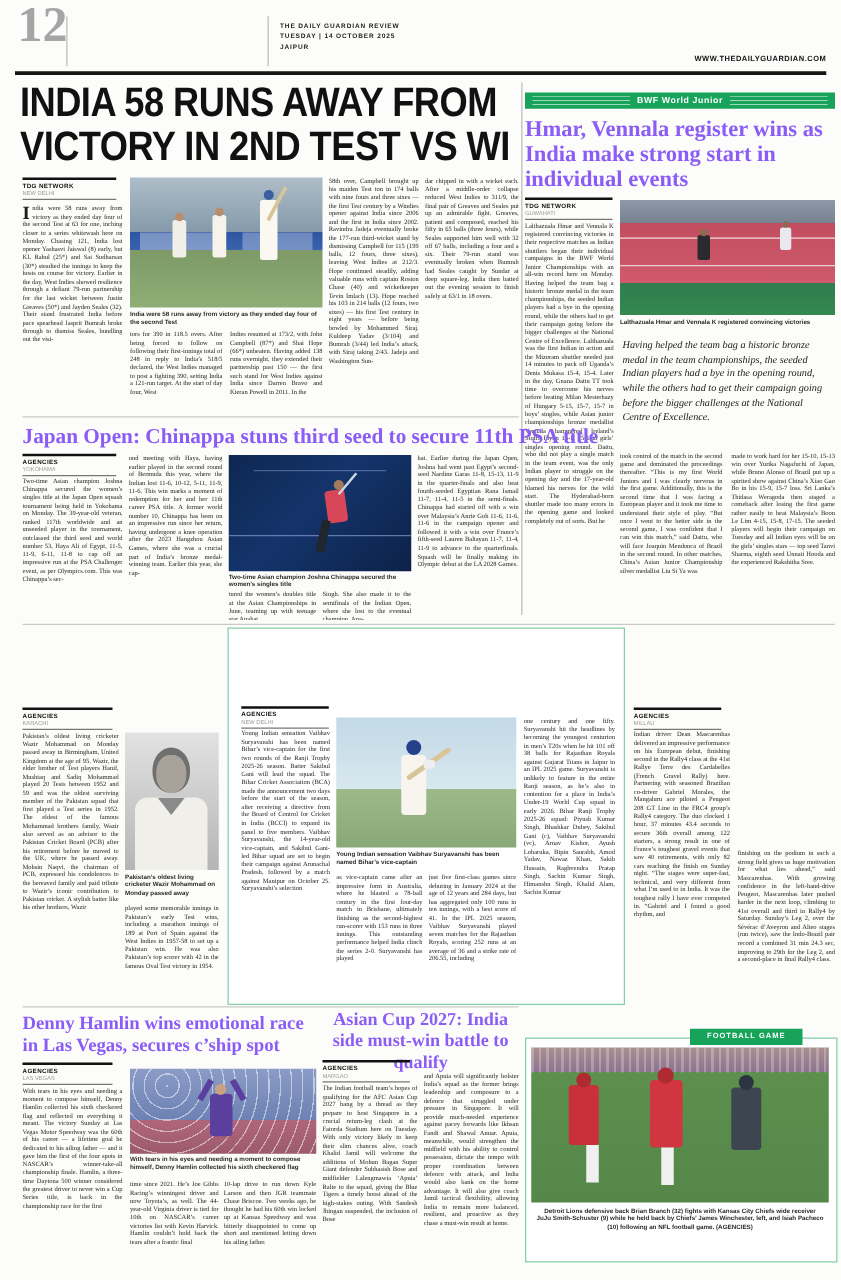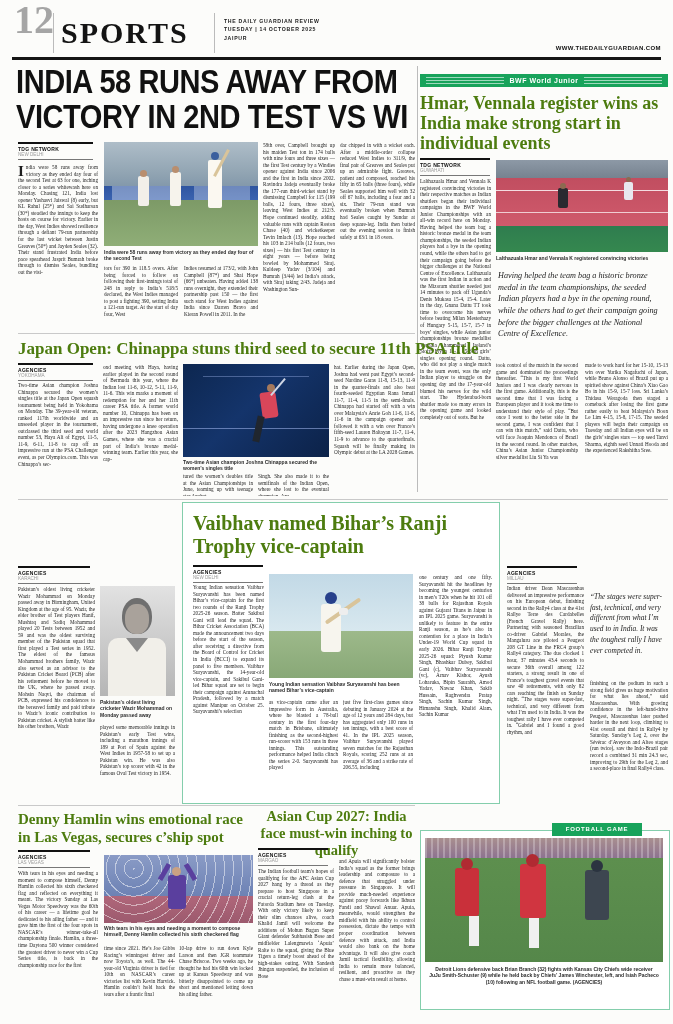--- a/index.html
+++ b/index.html
@@ -44,7 +44,6 @@
 
   <div class="abs pagenum" style="left:14px;top:0;">12</div>
   <div class="abs vr" style="left:53px;top:13px;height:40px;"></div>
-  <div class="abs masthead" style="left:61px;top:18px;">SPORTS</div>
   <div class="abs vr" style="left:214px;top:13px;height:40px;"></div>
   <div class="abs meta" style="left:224px;top:17px;width:170px;">
     <div>THE DAILY GUARDIAN REVIEW</div>

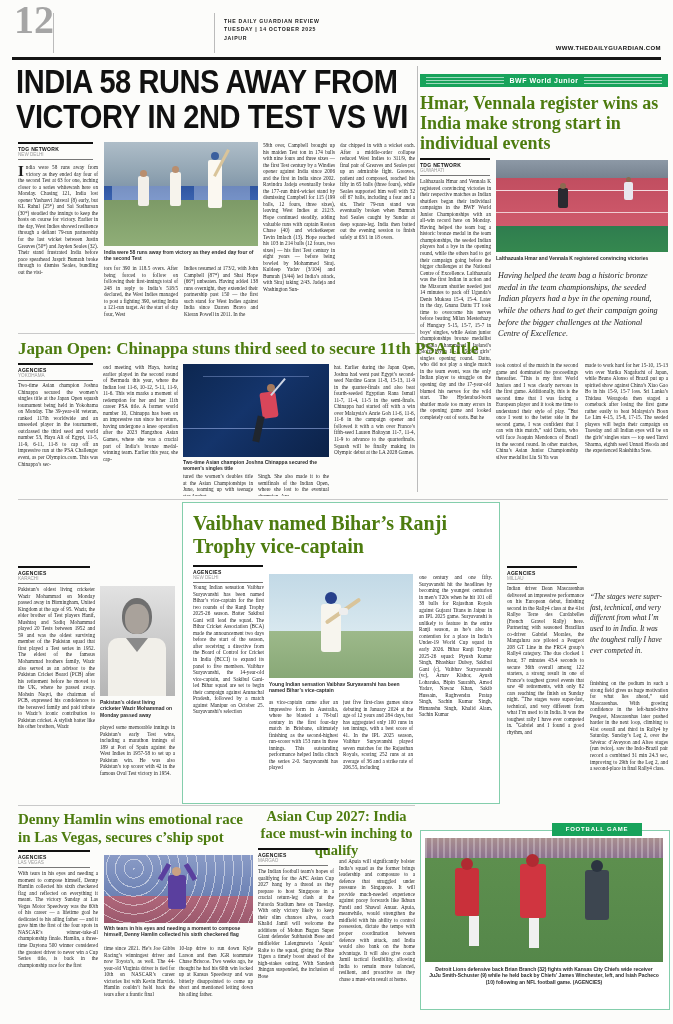--- a/index.html
+++ b/index.html
@@ -18,7 +18,7 @@
   .hl-main{font-family:"Liberation Sans",sans-serif;font-weight:900;color:#111;
            font-size:33px;line-height:35px;letter-spacing:-.5px;
            transform:scaleX(.88);transform-origin:0 0;width:452px;}
-  .hl-serif{font-family:"Liberation Serif",serif;font-weight:bold;color:#4d7c0f;}
+  .hl-serif{font-family:"Liberation Serif",serif;font-weight:bold;color:#8b5cf6;}
   .bt{font-size:5.2px;line-height:1.26;text-align:justify;color:#1d1d1d;overflow:hidden;}
   .drop::first-letter{float:left;font-size:15px;line-height:12px;padding:1px 2px 0 0;font-weight:bold;}
   .byl{border-top:2px solid #111;border-bottom:.5px solid #777;padding:1.5px 0 2px 0;

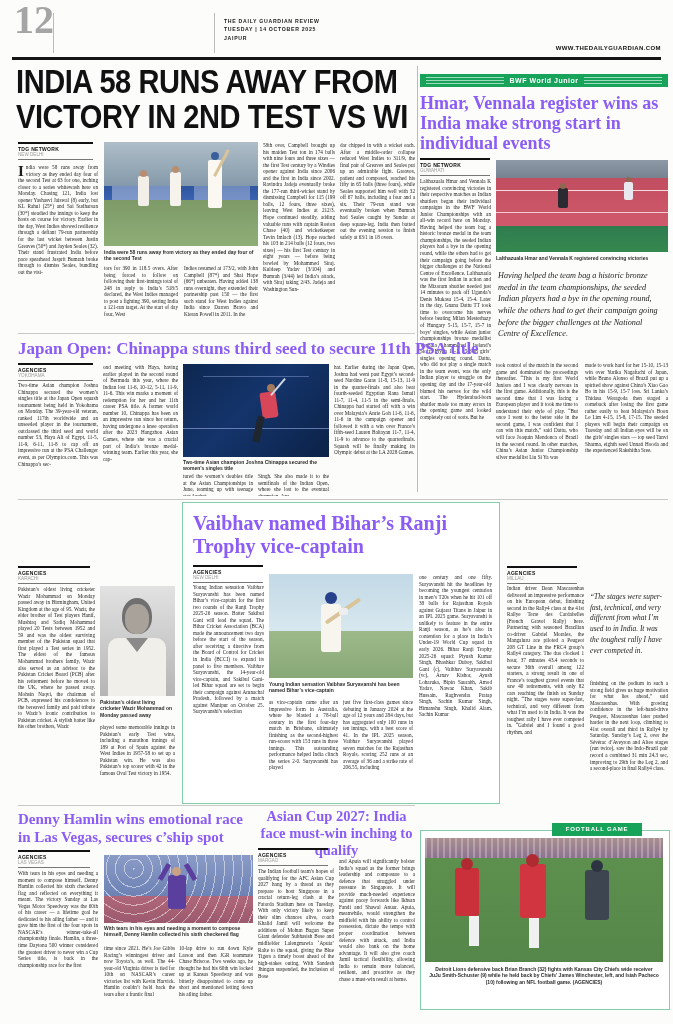--- a/index.html
+++ b/index.html
@@ -145,7 +145,6 @@
   <div class="abs bt" style="left:100px;top:724px;width:75px;height:76px;">played some memorable innings in Pakistan’s early Test wins, including a marathon innings of 189 at Port of Spain against the West Indies in 1957-58 to set up a Pakistan win. He was also Pakistan’s top scorer with 42 in the famous Oval Test victory in 1954.</div>
 
   <div class="abs grbox" style="left:182px;top:502px;width:316px;height:300px;"></div>
-  <div class="abs hl-serif" style="left:193px;top:512px;width:296px;font-size:20px;line-height:23px;">Vaibhav named Bihar’s Ranji Trophy vice-captain</div>
   <div class="abs byl" style="left:193px;top:565px;width:70px;">
     <b>AGENCIES</b>
     <span>NEW DELHI</span>

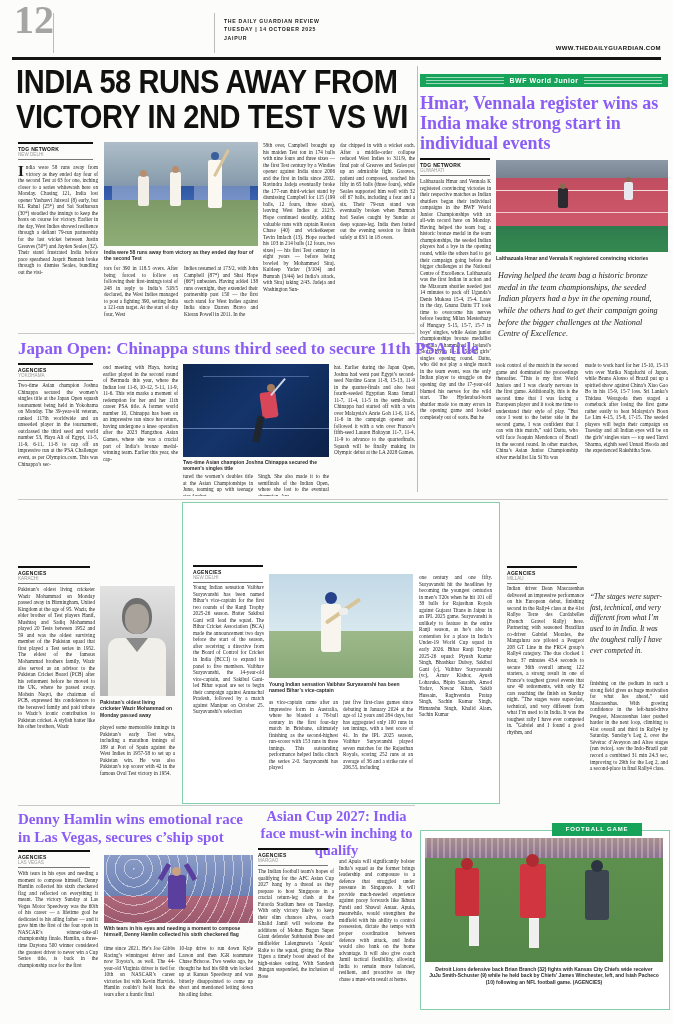--- a/index.html
+++ b/index.html
@@ -167,7 +167,6 @@
     <span>MILLAU</span>
   </div>
   <div class="abs bt" style="left:507px;top:585px;width:77px;height:218px;">Indian driver Dean Mascarenhas delivered an impressive performance on his European debut, finishing second in the Rally4 class at the 41st Rallye Terre des Cardabelles (French Gravel Rally) here. Partnering with seasoned Brazilian co-driver Gabriel Morales, the Mangaluru ace piloted a Peugeot 208 GT Line in the FRC4 group’s Rally4 category. The duo clocked 1 hour, 37 minutes 43.4 seconds to secure 36th overall among 122 starters, a strong result in one of France’s toughest gravel events that saw 40 retirements, with only 82 cars reaching the finish on Sunday night. “The stages were super-fast, technical, and very different from what I’m used to in India. It was the toughest rally I have ever competed in. “Gabriel and I found a good rhythm, and</div>
-  <div class="abs quote" style="left:590px;top:592px;width:78px;height:82px;font-size:7.4px;line-height:1.45;">“The stages were super-fast, technical, and very different from what I’m used to in India. It was the toughest rally I have ever competed in.</div>
   <div class="abs bt" style="left:590px;top:680px;width:78px;height:123px;">finishing on the podium in such a strong field gives us huge motivation for what lies ahead,” said Mascarenhas. With growing confidence in the left-hand-drive Peugeot, Mascarenhas later pushed harder in the next loop, climbing to 41st overall and third in Rally4 by Saturday. Sunday’s Leg 2, over the Sévérac d’Aveyron and Alteo stages (run twice), saw the Indo-Brazil pair record a combined 31 min 24.3 sec, improving to 29th for the Leg 2, and a second-place in final Rally4 class.</div>
 
   <div class="abs hairline" style="left:18px;top:805px;width:397px;"></div>

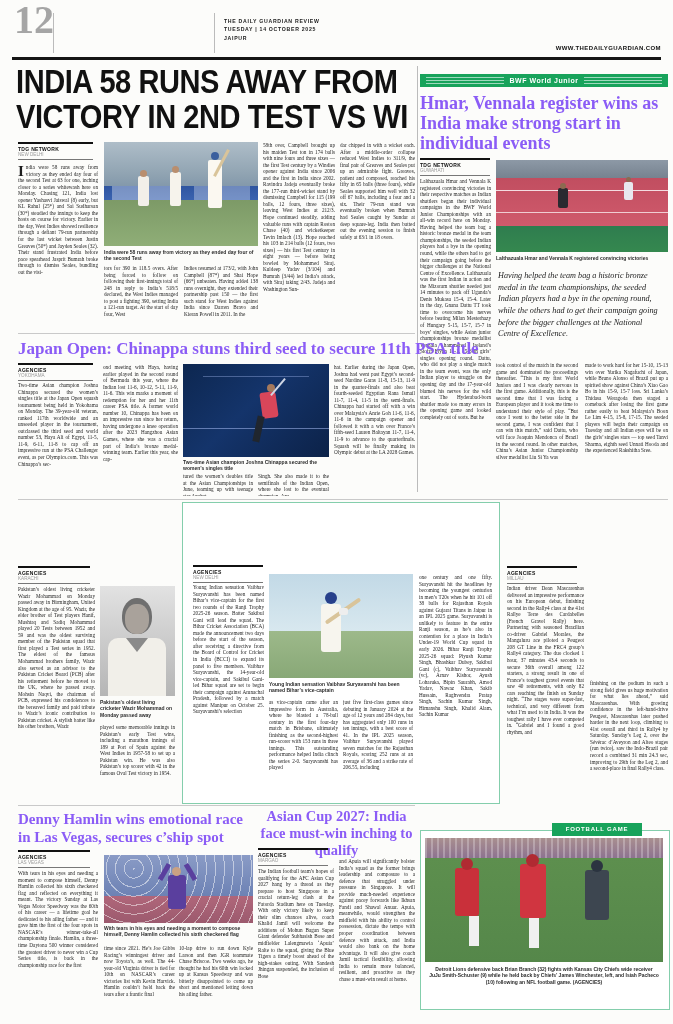--- a/index.html
+++ b/index.html
@@ -189,7 +189,7 @@
   <div class="abs bt" style="left:104px;top:945px;width:71px;height:73px;">time since 2021. He’s Joe Gibbs Racing’s winningest driver and now Toyota’s, as well. The 44-year-old Virginia driver is tied for 10th on NASCAR’s career victories list with Kevin Harvick. Hamlin couldn’t hold back the tears after a frantic final</div>
   <div class="abs bt" style="left:179px;top:945px;width:74px;height:73px;">10-lap drive to run down Kyle Larson and then JGR teammate Chase Briscoe. Two weeks ago, he thought he had his 60th win locked up at Kansas Speedway and was bitterly disappointed to come up short and mentioned letting down his ailing father.</div>
 
-  <div class="abs hl-serif" style="left:258px;top:808px;width:157px;font-size:14.5px;line-height:17px;text-align:center;">Asian Cup 2027: India face must-win inching to qualify</div>
+  <div class="abs hl-serif" style="left:258px;top:808px;width:157px;font-size:14.5px;line-height:17px;text-align:center;">Asian Cup 2027: India side must-win battle to qualify</div>
   <div class="abs byl" style="left:258px;top:848px;width:70px;">
     <b>AGENCIES</b>
     <span>MARGAO</span>

